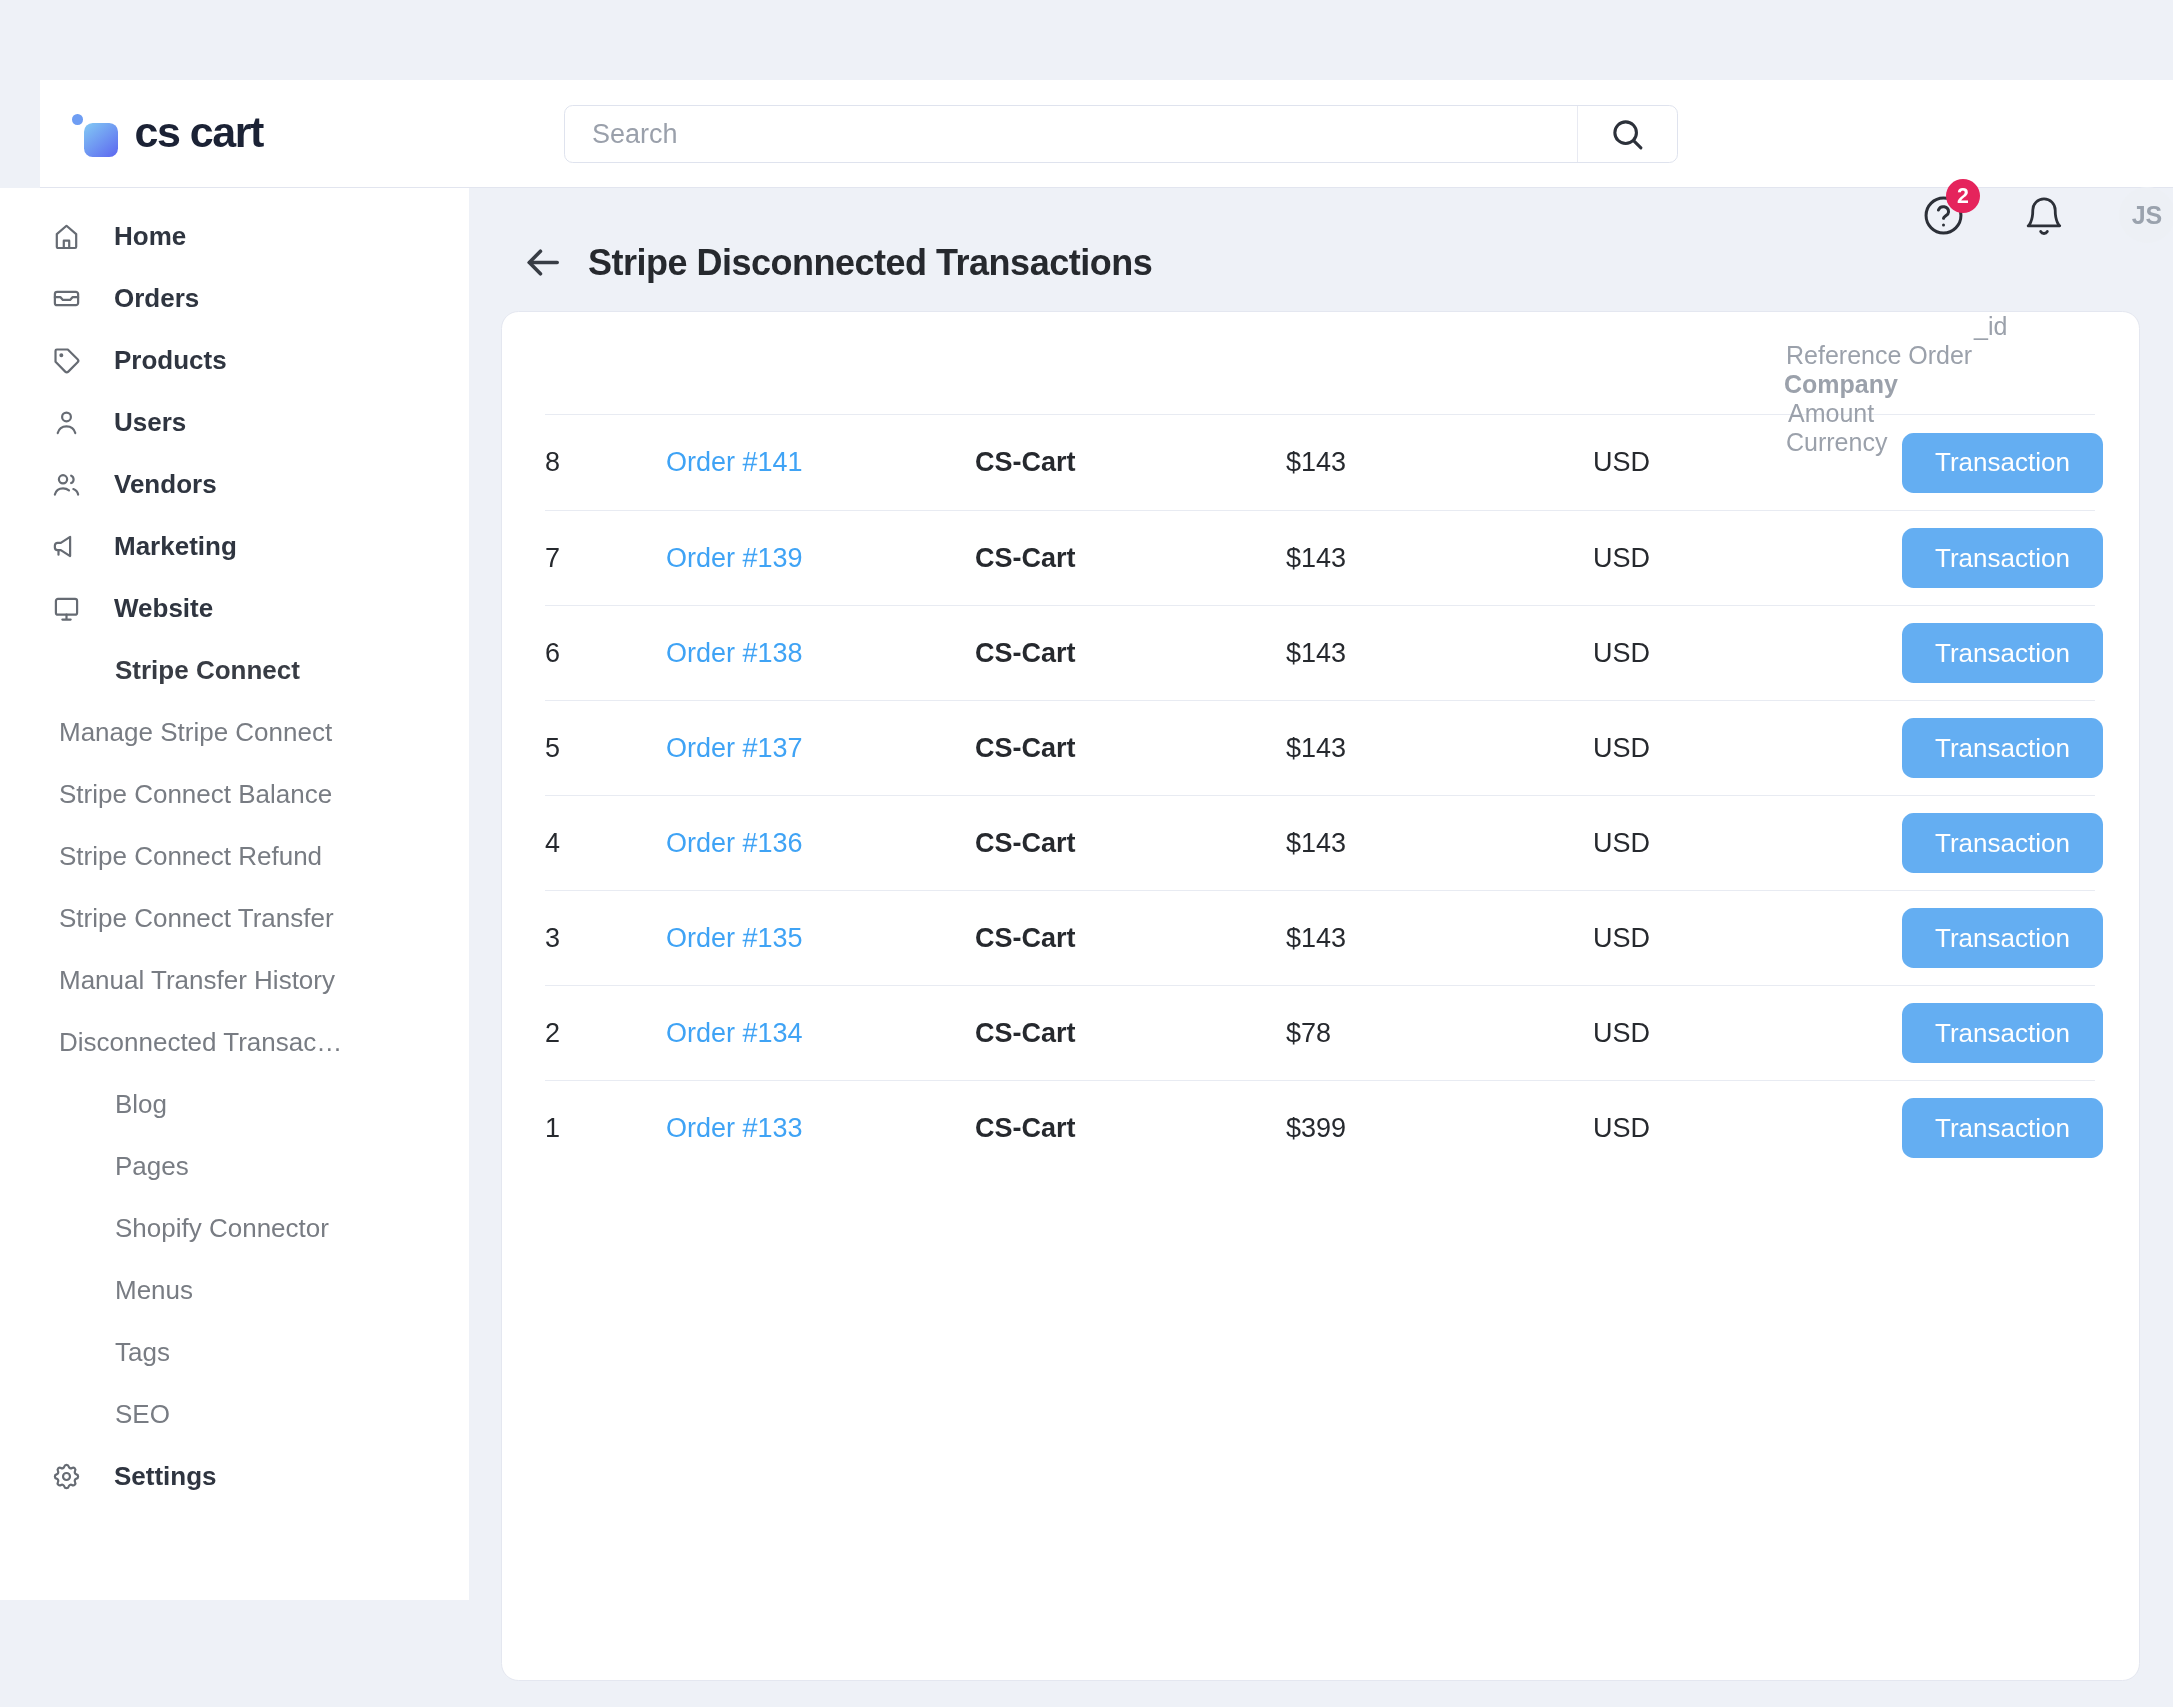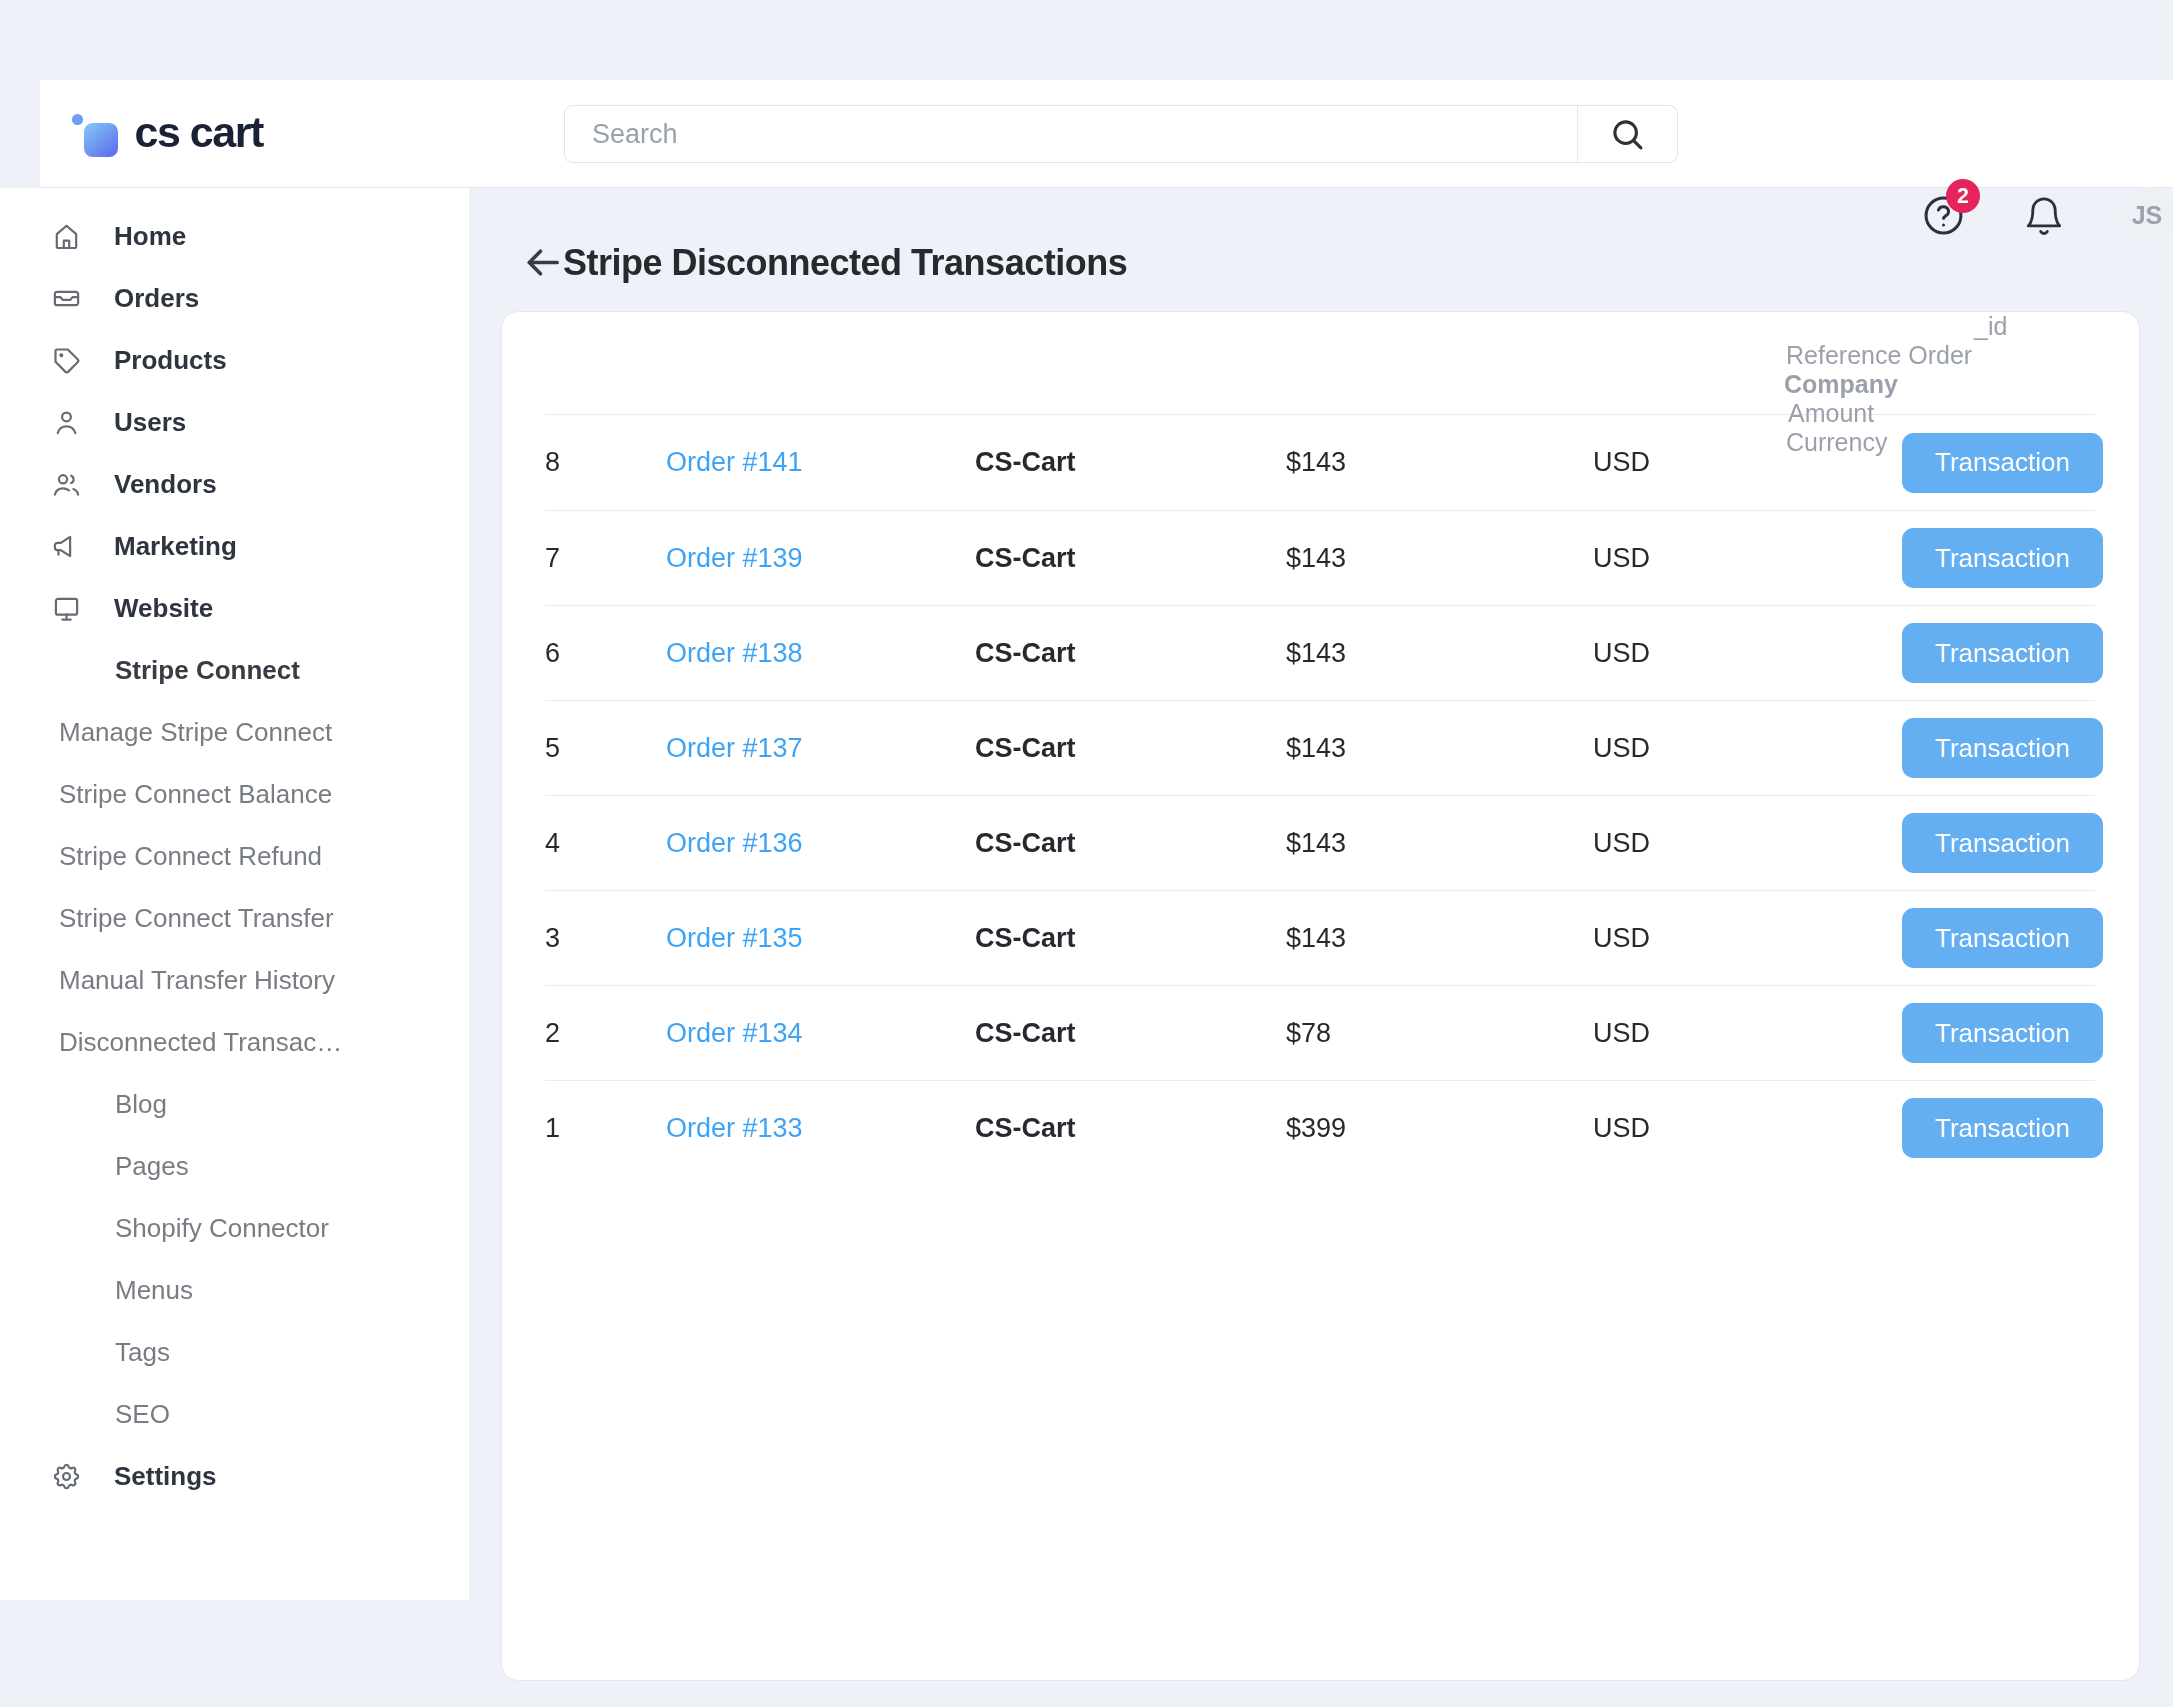--- a/index.html
+++ b/index.html
@@ -74,7 +74,7 @@
   
   .page-head {
     position:absolute; left:522px; top:239px; height:47px;
-    display:flex; align-items:center; 
+    display:flex; align-items:center; gap:25px;
   }
   .back-btn { width:41px; height:41px; cursor:pointer; color:#383d45; }
   .back-btn svg { width:41px; height:41px; fill:none; stroke:currentColor; stroke-width:2.1; stroke-linecap:round; stroke-linejoin:round; }

